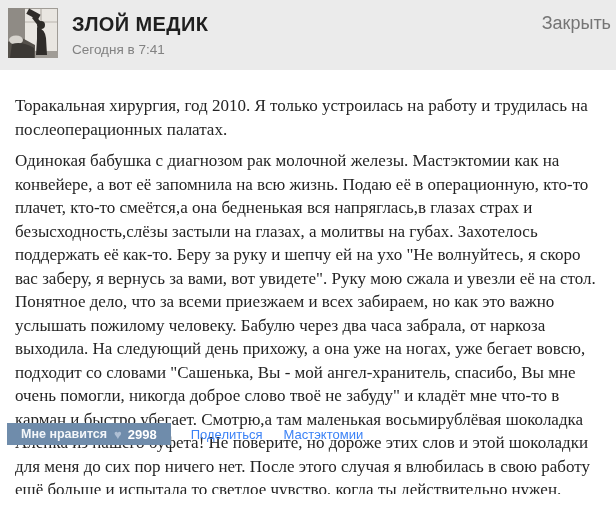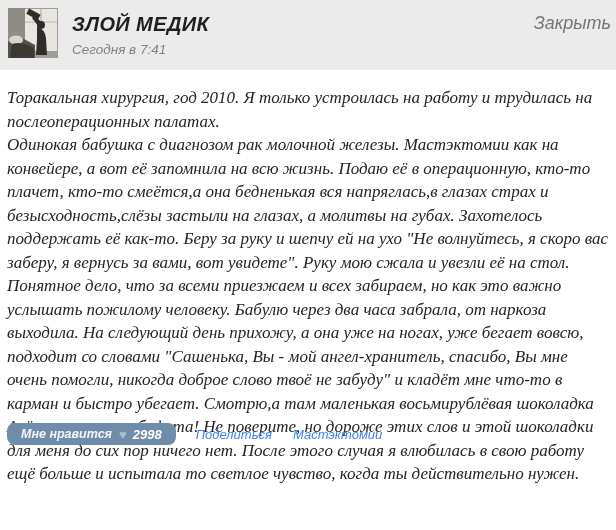--- a/index.html
+++ b/index.html
@@ -11,7 +11,6 @@
     height: 456px;
     background: #ffffff;
     font-family: "Liberation Sans", sans-serif;
-    font-style: italic;
   }
 
   

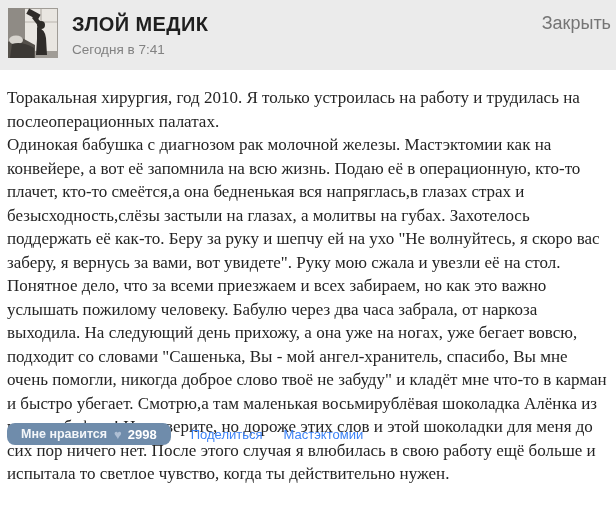--- a/index.html
+++ b/index.html
@@ -69,7 +69,7 @@
     line-height: 23.5px;
     color: #242424;
   }
-  .post-body p { margin: 0; }
+  .post-body p { margin: 8px; }
 
   
   .footer {

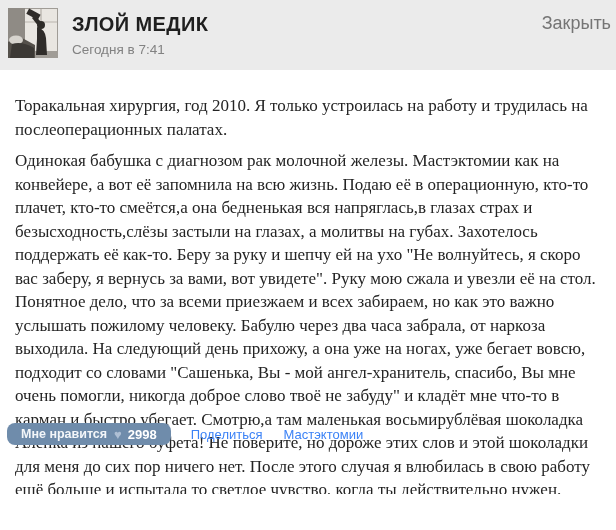--- a/index.html
+++ b/index.html
@@ -85,7 +85,7 @@
     height: 22px;
     padding: 0 14px;
     background: #6f8cab;
-    border-radius: 8px;
+    border-radius: 0;
     color: #ffffff;
     font-size: 12.5px;
     cursor: pointer;

